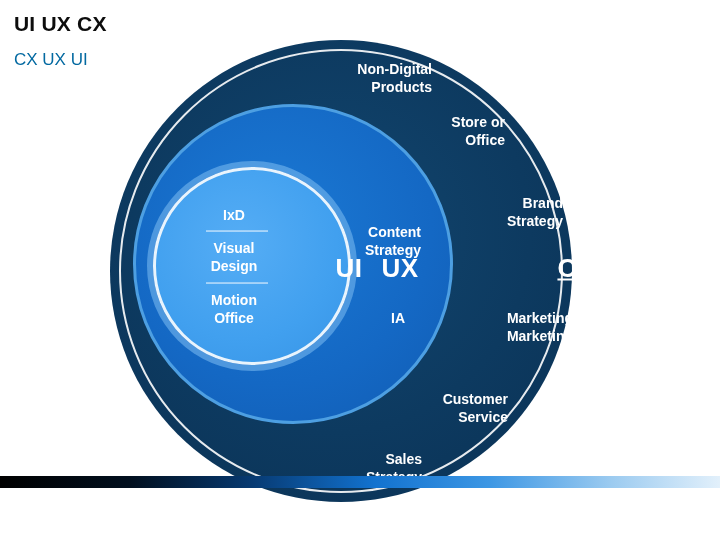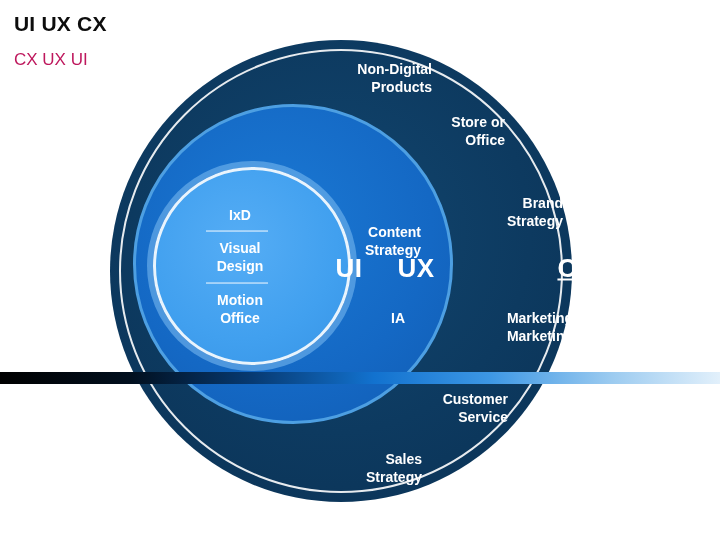--- a/index.html
+++ b/index.html
@@ -9,7 +9,7 @@
     background: #ffffff;
     overflow: hidden;
   }
-  .slide { position: relative; width: 720px; height: 384px; background: #ffffff; }
+  .slide { position: relative; width: 720px; height: 488px; background: #ffffff; }
 
   .title {
     position: absolute; left: 14px; top: 12px;

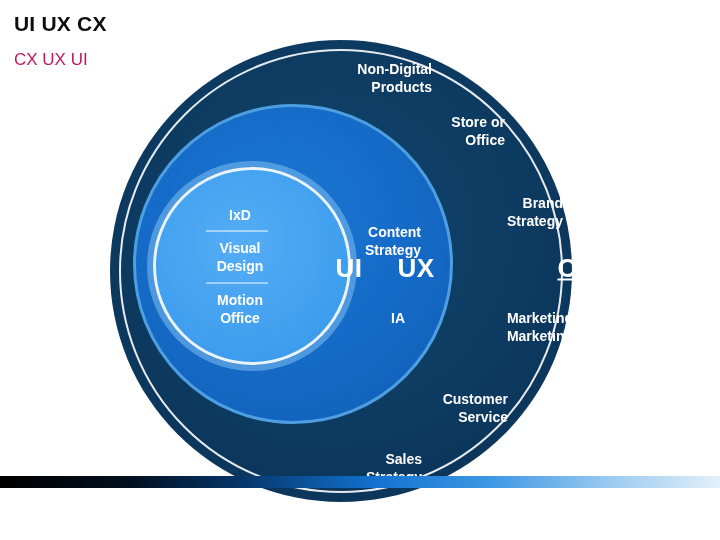--- a/index.html
+++ b/index.html
@@ -17,7 +17,7 @@
   }
   .subtitle {
     position: absolute; left: 14px; top: 50px;
-    font-size: 17px; font-weight: 400; color: #be185d;
+    font-size: 17px; font-weight: 400; color: #0369a1;
   }
 
   .circle { position: absolute; border-radius: 50%; }

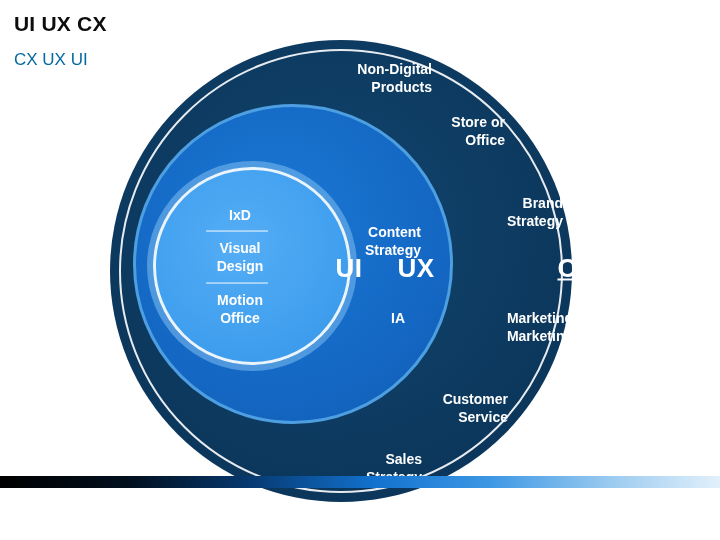--- a/index.html
+++ b/index.html
@@ -75,7 +75,7 @@
   .ui-stack {
     position: absolute; left: 237px; top: 266px;
     transform: translate(-50%, -50%);
-    display: flex; flex-direction: column; align-items: flex-end;
+    display: flex; flex-direction: column; align-items: flex-start;
     color: #ffffff; font-size: 14px; font-weight: 600;
     text-align: center; line-height: 1.3; z-index: 4;
   }

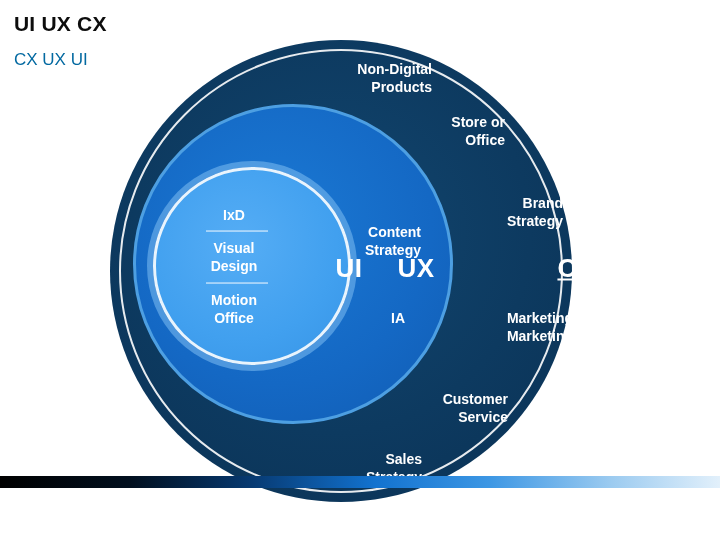--- a/index.html
+++ b/index.html
@@ -69,7 +69,7 @@
     letter-spacing: .5px;
   }
   .big-ui { left: 313px; top: 268px; margin-left: 36px; }
-  .big-ux { left: 416px; top: 268px; }
+  .big-ux { left: 400px; top: 268px; }
   .big-cx { left: 576px; top: 268px; text-decoration: underline; }
 
   .ui-stack {

